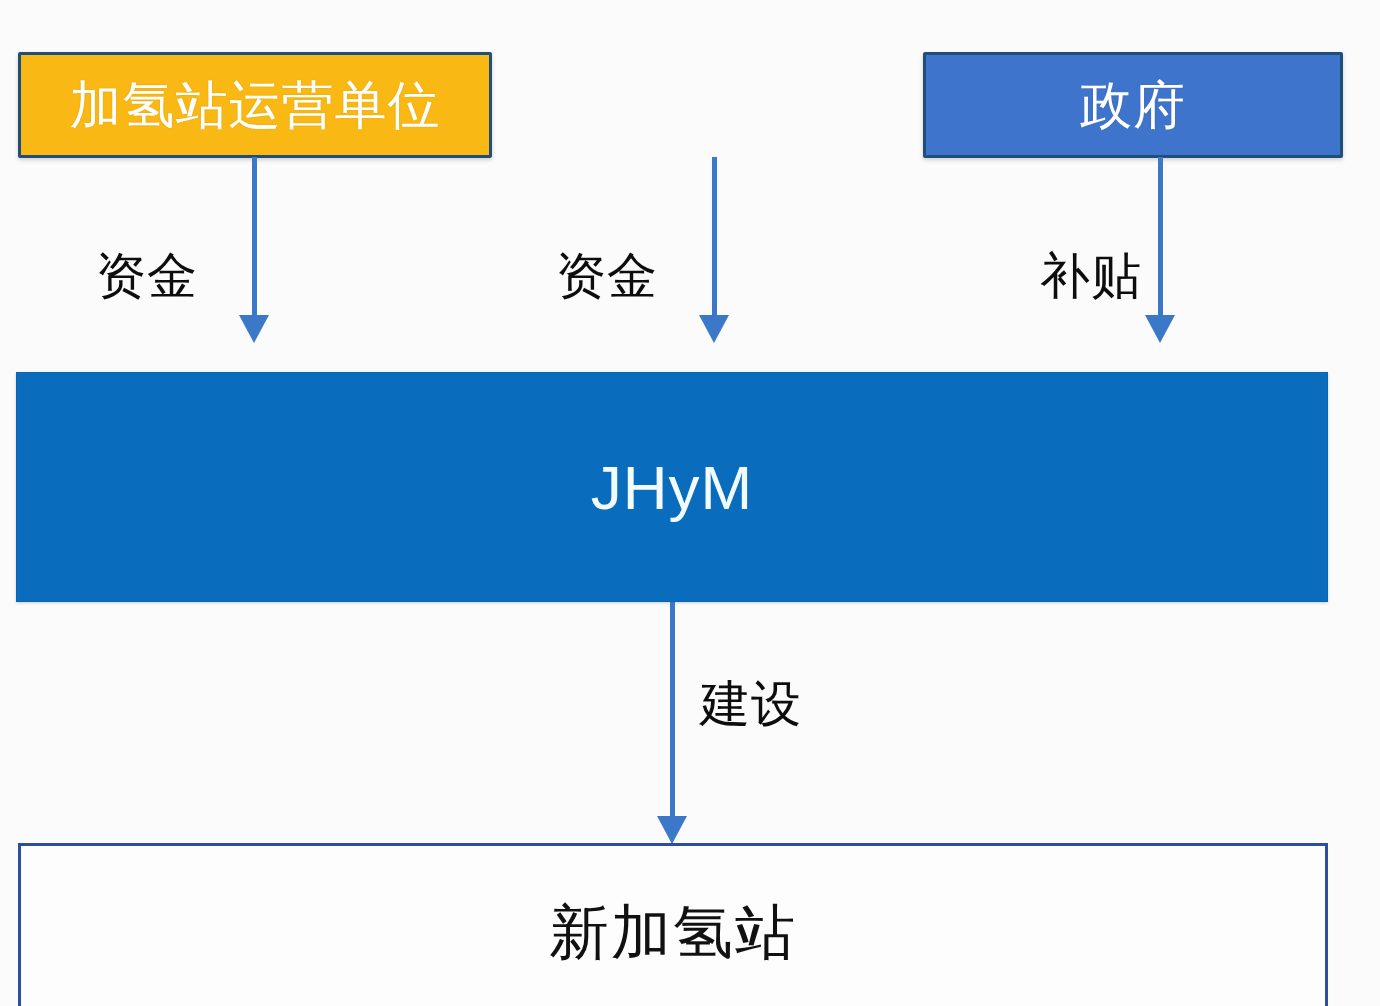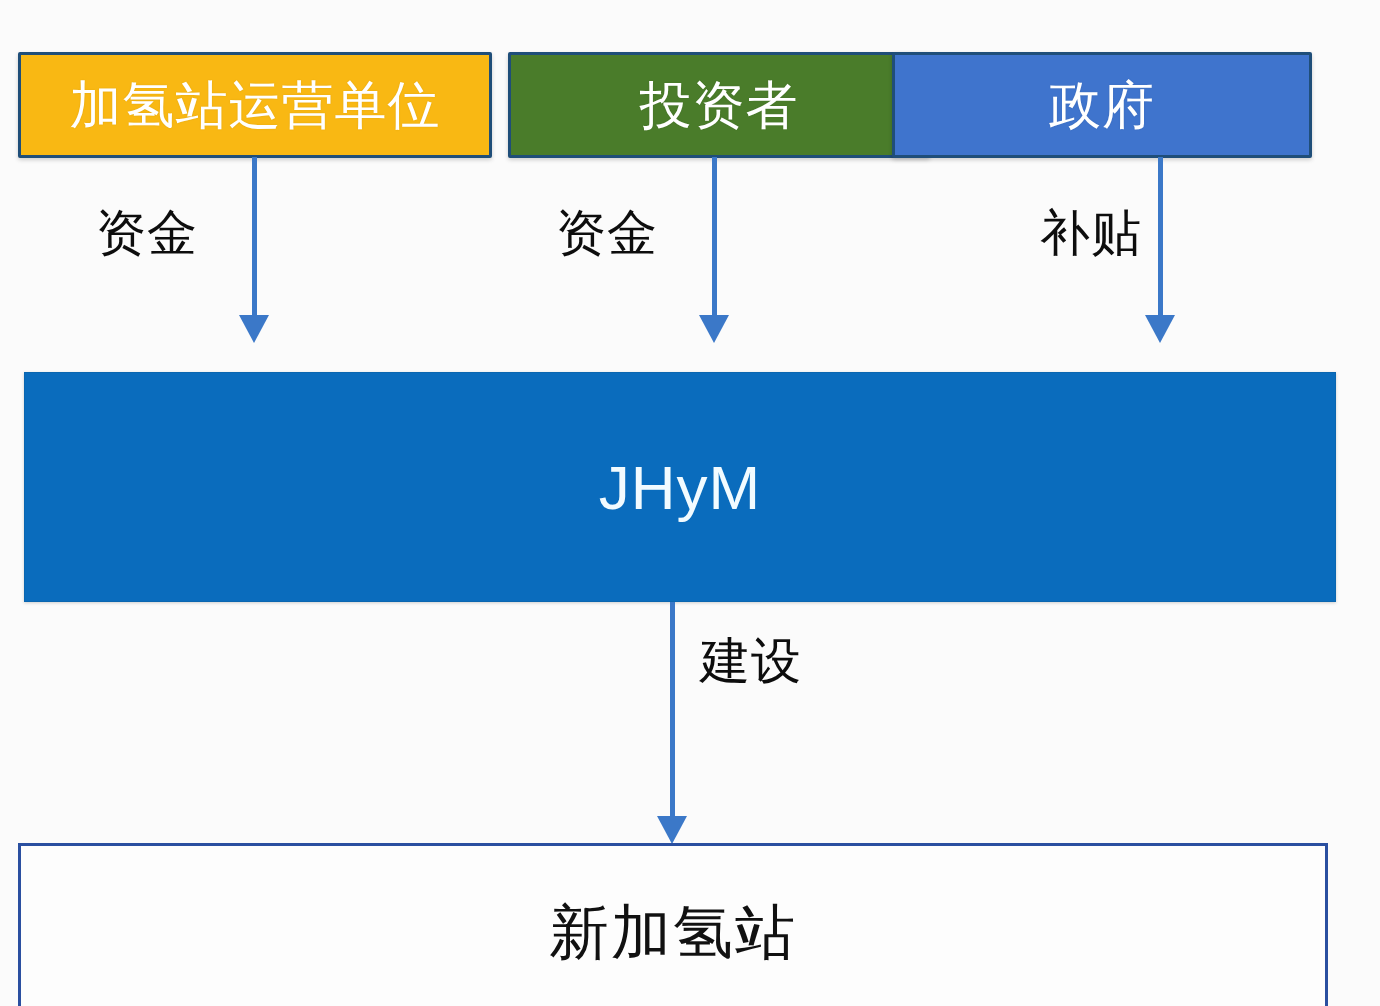--- a/index.html
+++ b/index.html
@@ -113,9 +113,6 @@
     <span>加氢站运营单位</span>
   </div>
 
-  <div class="pill pill-investor" style="left:508px; top:52px; width:422px; height:106px;">
-    <span>投资者</span>
-  </div>
 
   <div class="pill pill-gov" style="left:892px; top:52px; width:420px; height:106px;">
     <span>政府</span>

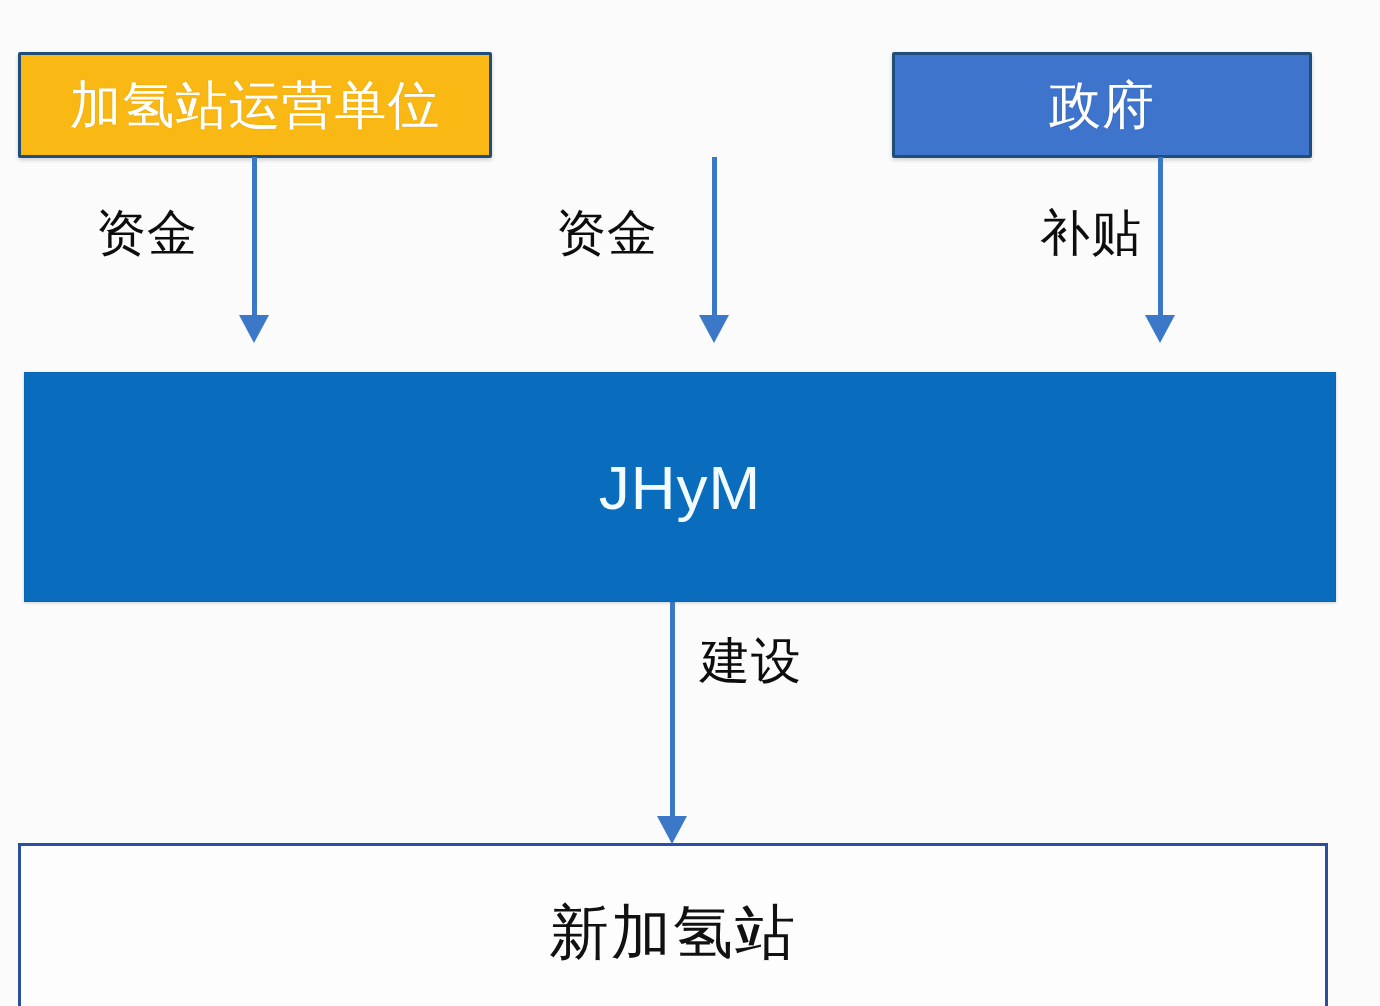--- a/index.html
+++ b/index.html
@@ -114,7 +114,7 @@
   </div>
 
 
-  <div class="pill pill-gov" style="left:892px; top:52px; width:420px; height:106px;">
+  <div class="pill pill-gov" style="left:923px; top:52px; width:420px; height:106px;">
     <span>政府</span>
   </div>
 

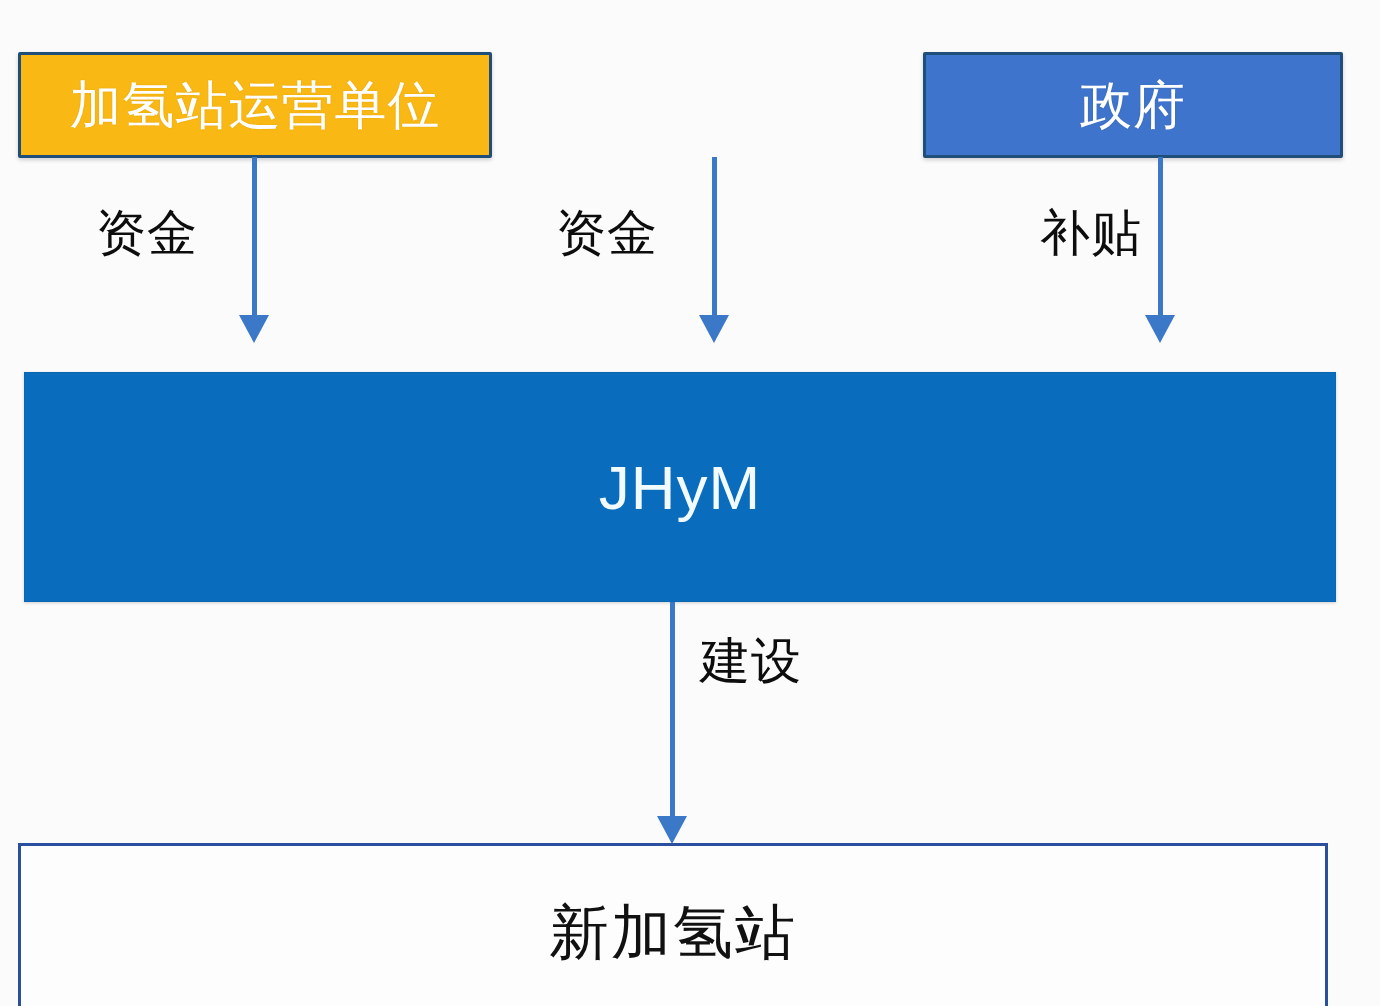--- a/index.html
+++ b/index.html
@@ -102,6 +102,7 @@
     line-height: 1;
     white-space: nowrap;
     letter-spacing: 1px;
+    margin-top: 43px;
   }
 </style>
 </head>

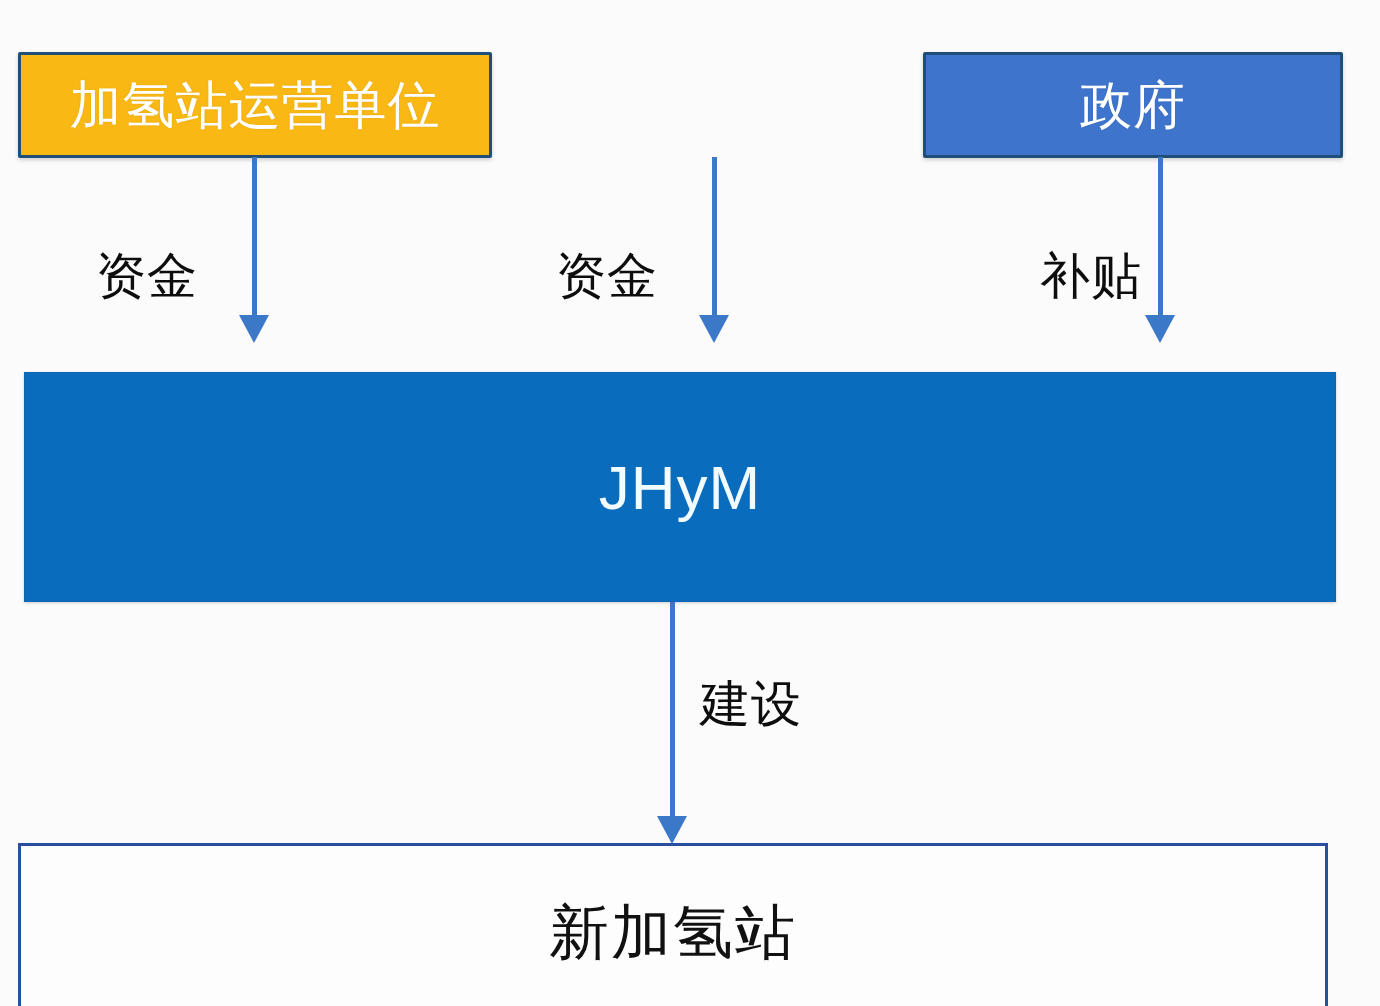--- a/index.html
+++ b/index.html
@@ -52,7 +52,6 @@
     font-size: 62px;
     letter-spacing: 1px;
     box-shadow: 0 1px 3px rgba(0,0,0,0.18);
-    margin-left: 8px;
   }
 
   

